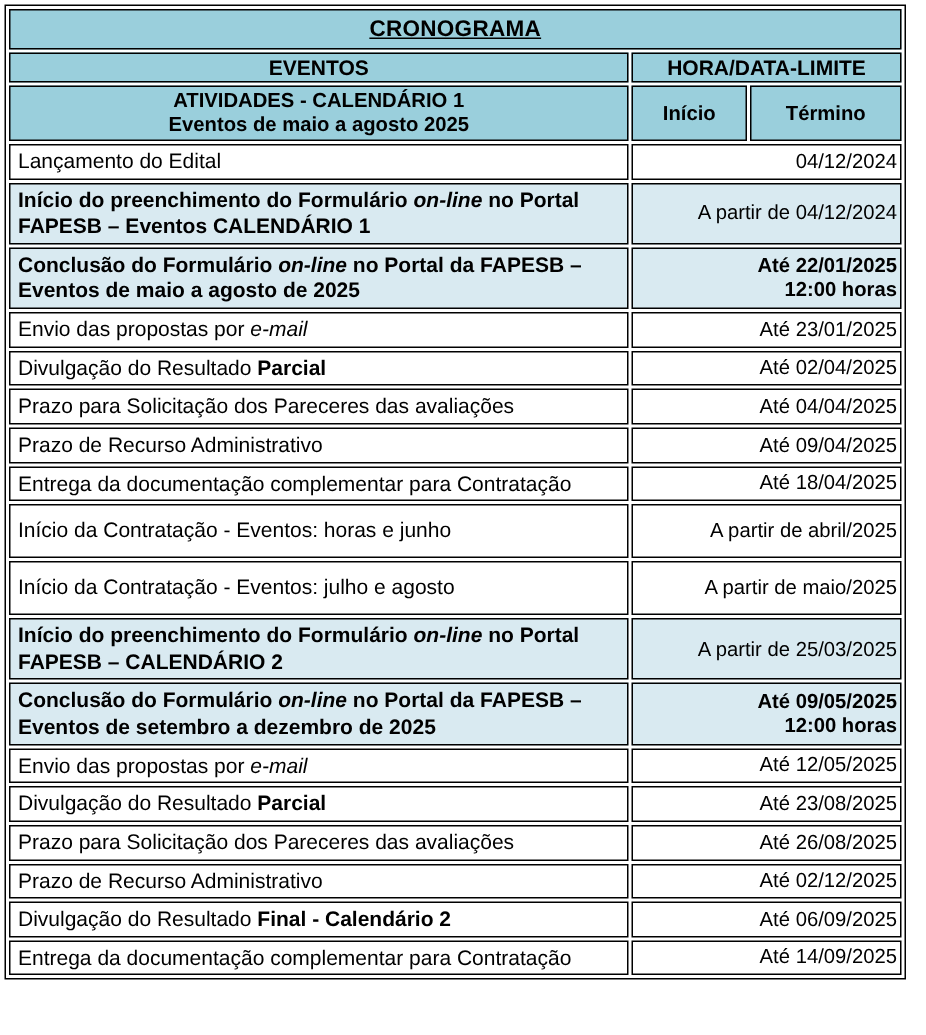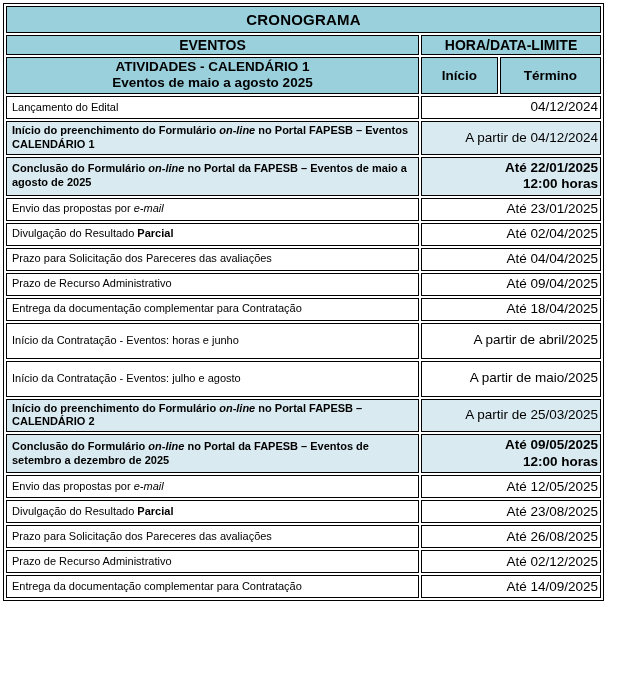--- a/index.html
+++ b/index.html
@@ -40,6 +40,7 @@
     font-size: 15px;
     height: 23px;
     letter-spacing: 0.2px;
+    text-decoration: underline;
   }
   .colhead-cell {
     font-size: 14px;

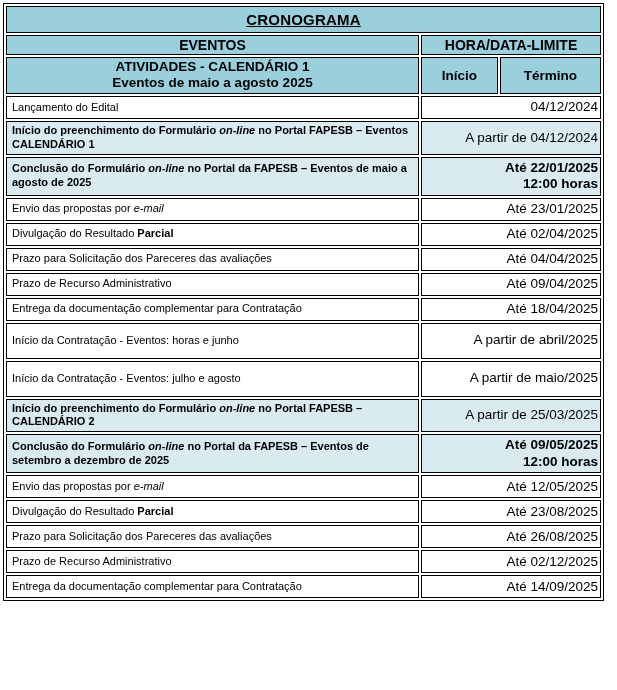--- a/index.html
+++ b/index.html
@@ -55,7 +55,7 @@
     font-size: 13.5px;
   }
   .event-cell {
-    font-size: 11px;
+    font-size: 14px;
     line-height: 1.26;
     padding: 2px 4px 2px 5px;
     text-align: left;

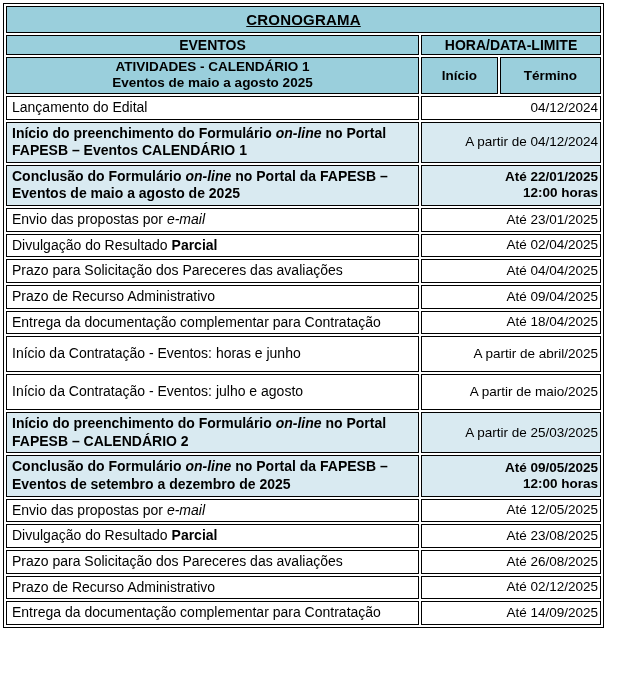--- a/index.html
+++ b/index.html
@@ -161,6 +161,10 @@
         <td colspan="2" class="date-cell"><span>Até 02/12/2025</span></td>
       </tr>
       <tr class="row-normal">
+        <td class="event-cell"><span>Divulgação do Resultado </span><span class="b">Final - Calendário 2</span></td>
+        <td colspan="2" class="date-cell"><span>Até 06/09/2025</span></td>
+      </tr>
+      <tr class="row-normal">
         <td class="event-cell"><span>Entrega da documentação complementar para Contratação</span></td>
         <td colspan="2" class="date-cell"><span>Até 14/09/2025</span></td>
       </tr>

